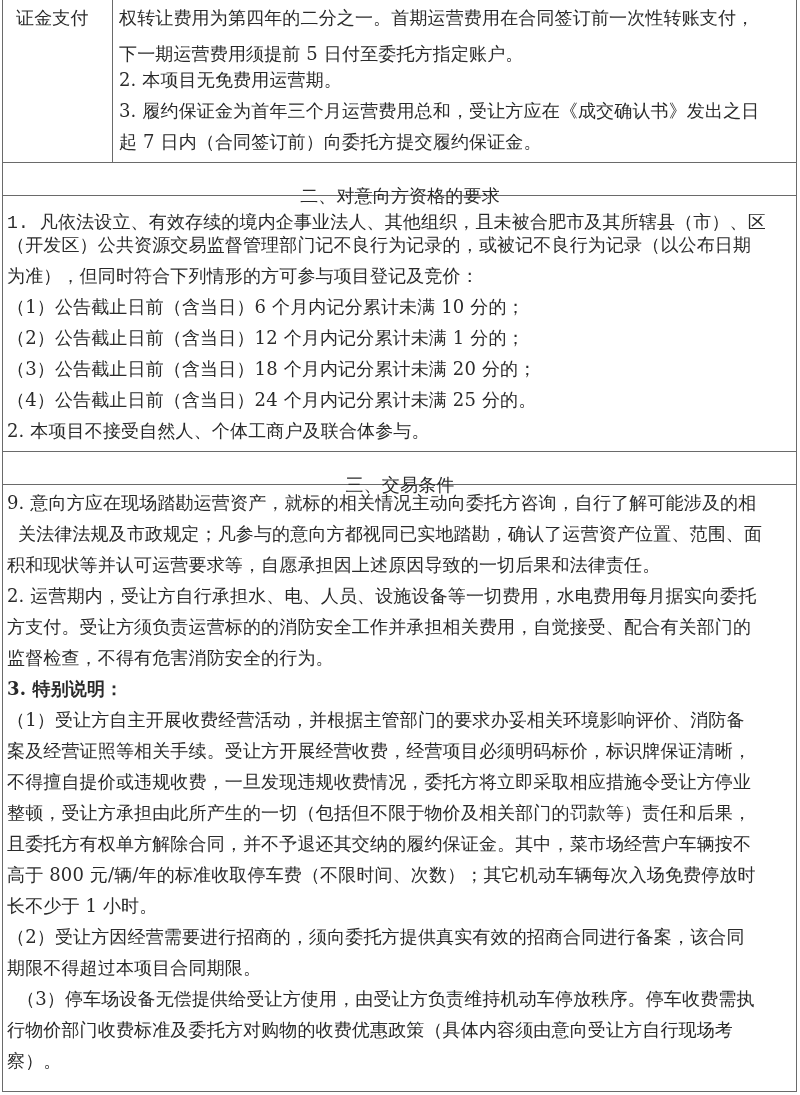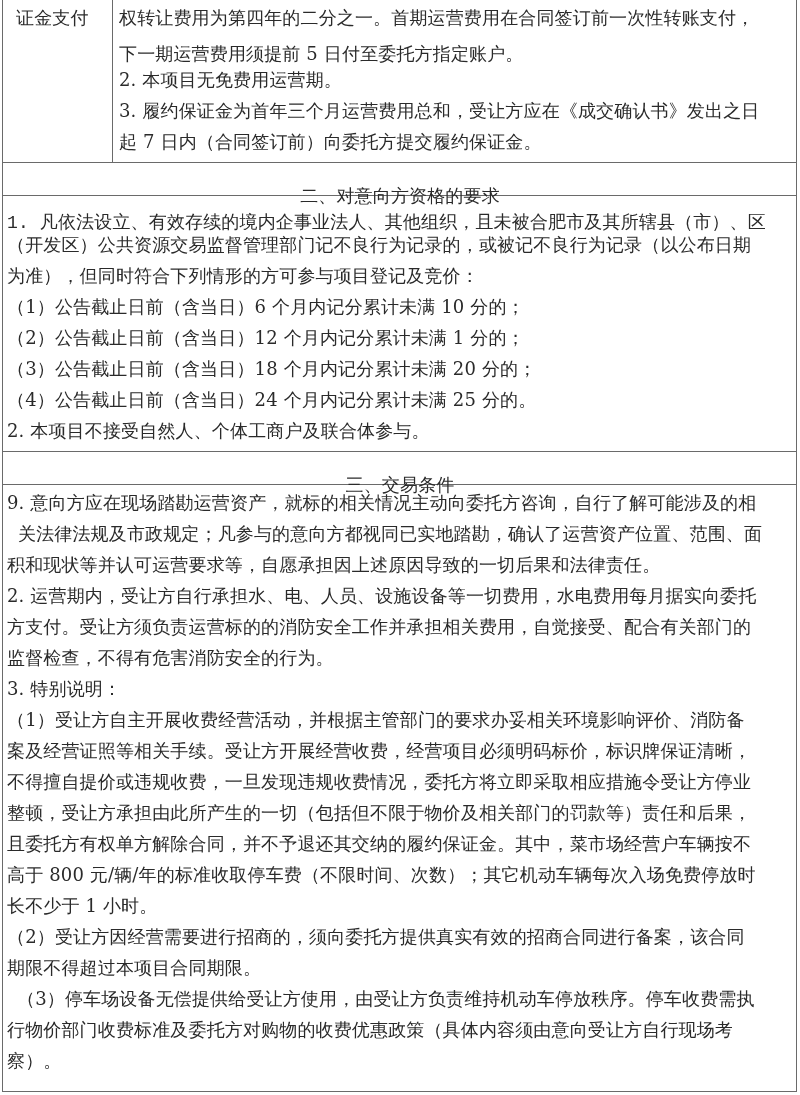--- a/index.html
+++ b/index.html
@@ -12,7 +12,7 @@
   .vline { position: absolute; width: 0; border-left: 1.5px solid #6a6a6a; }
   .line { position: absolute; white-space: nowrap; font-size: 18px; line-height: 20px; letter-spacing: 0.15px; }
   .center { left: 0; right: 0; text-align: center; margin-top: 16px; }
-  .bold { font-weight: normal; }
+  .bold { font-weight: bold; }
 </style>
 </head>
 <body>

